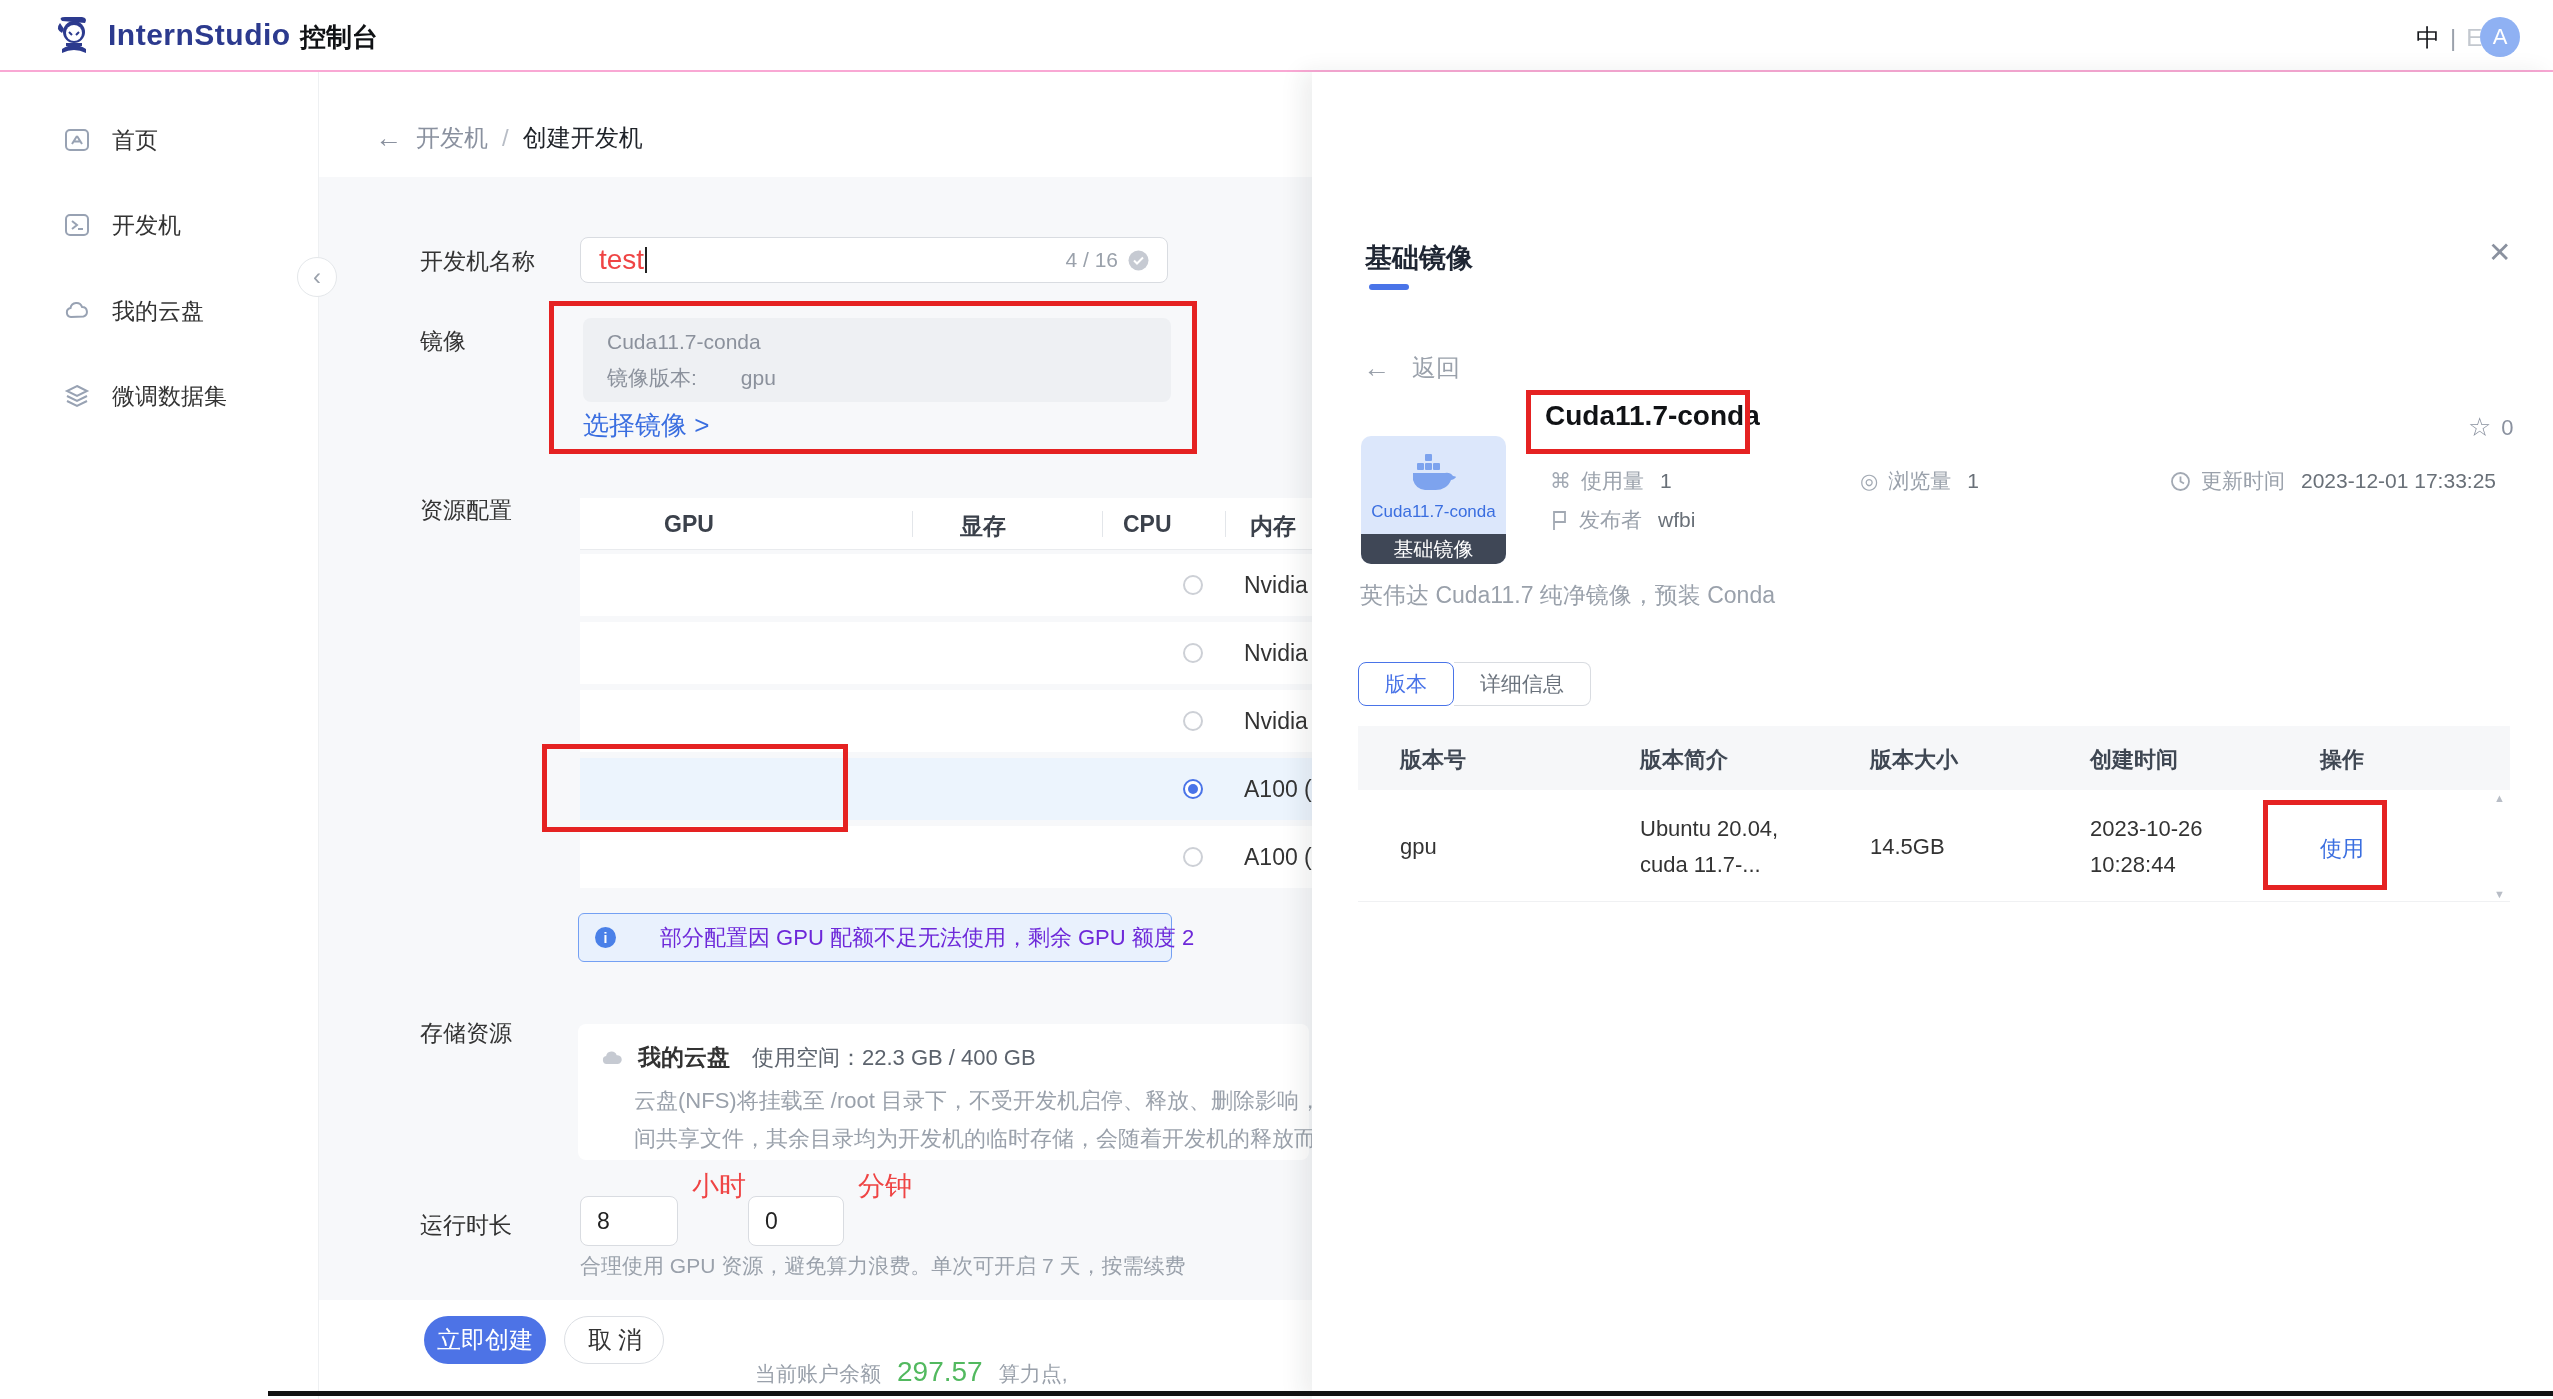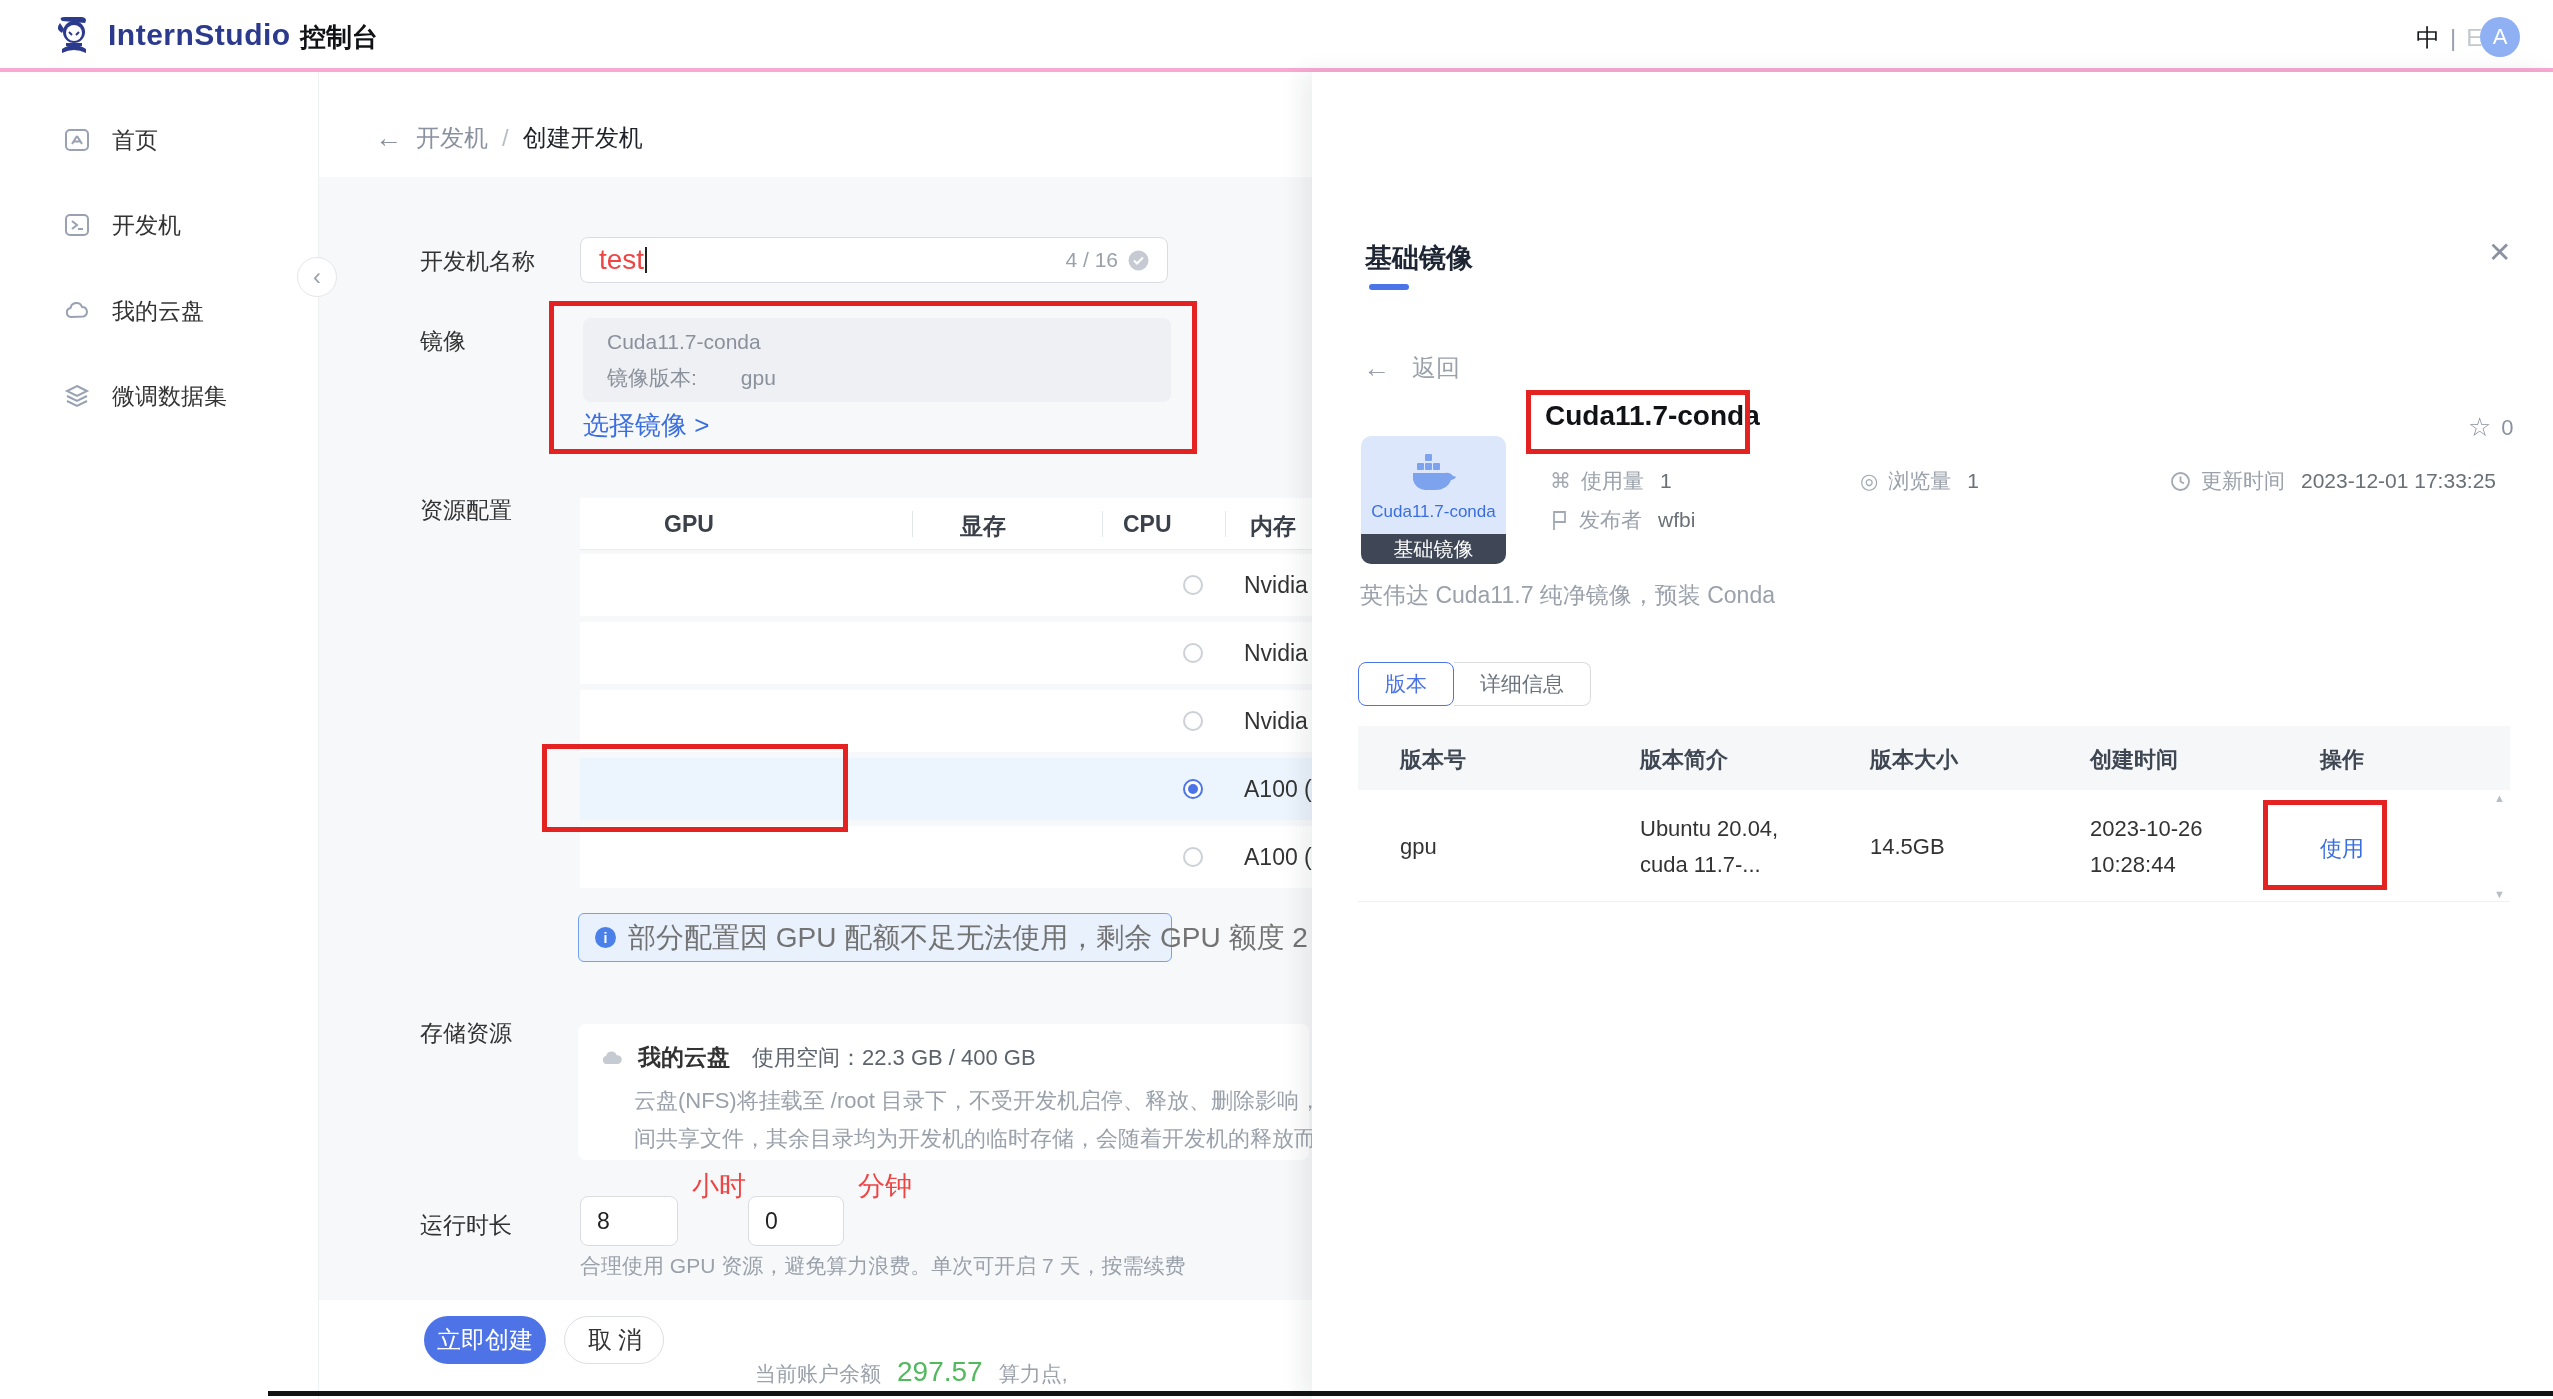--- a/index.html
+++ b/index.html
@@ -8,7 +8,7 @@
   #screen { position:relative; width:2553px; height:1399px; background:#fff; overflow:hidden; }
 
   
-  .topbar { position:absolute; left:0; top:0; width:2553px; height:72px; background:#fff; border-bottom:4px solid #f9a8d4; z-index:6; }
+  .topbar { position:absolute; left:0; top:0; width:2553px; height:72px; background:#fff; border-bottom:2px solid #f9a8d4; z-index:6; }
   .logo { position:absolute; left:52px; top:13px; display:flex; align-items:center; gap:12px; }
   .brand { font-size:30px; font-weight:bold; color:#2c3a8e; letter-spacing:.5px; }
   .nav-console { position:absolute; left:300px; top:20px; font-size:26px; font-weight:700; color:#101215; }

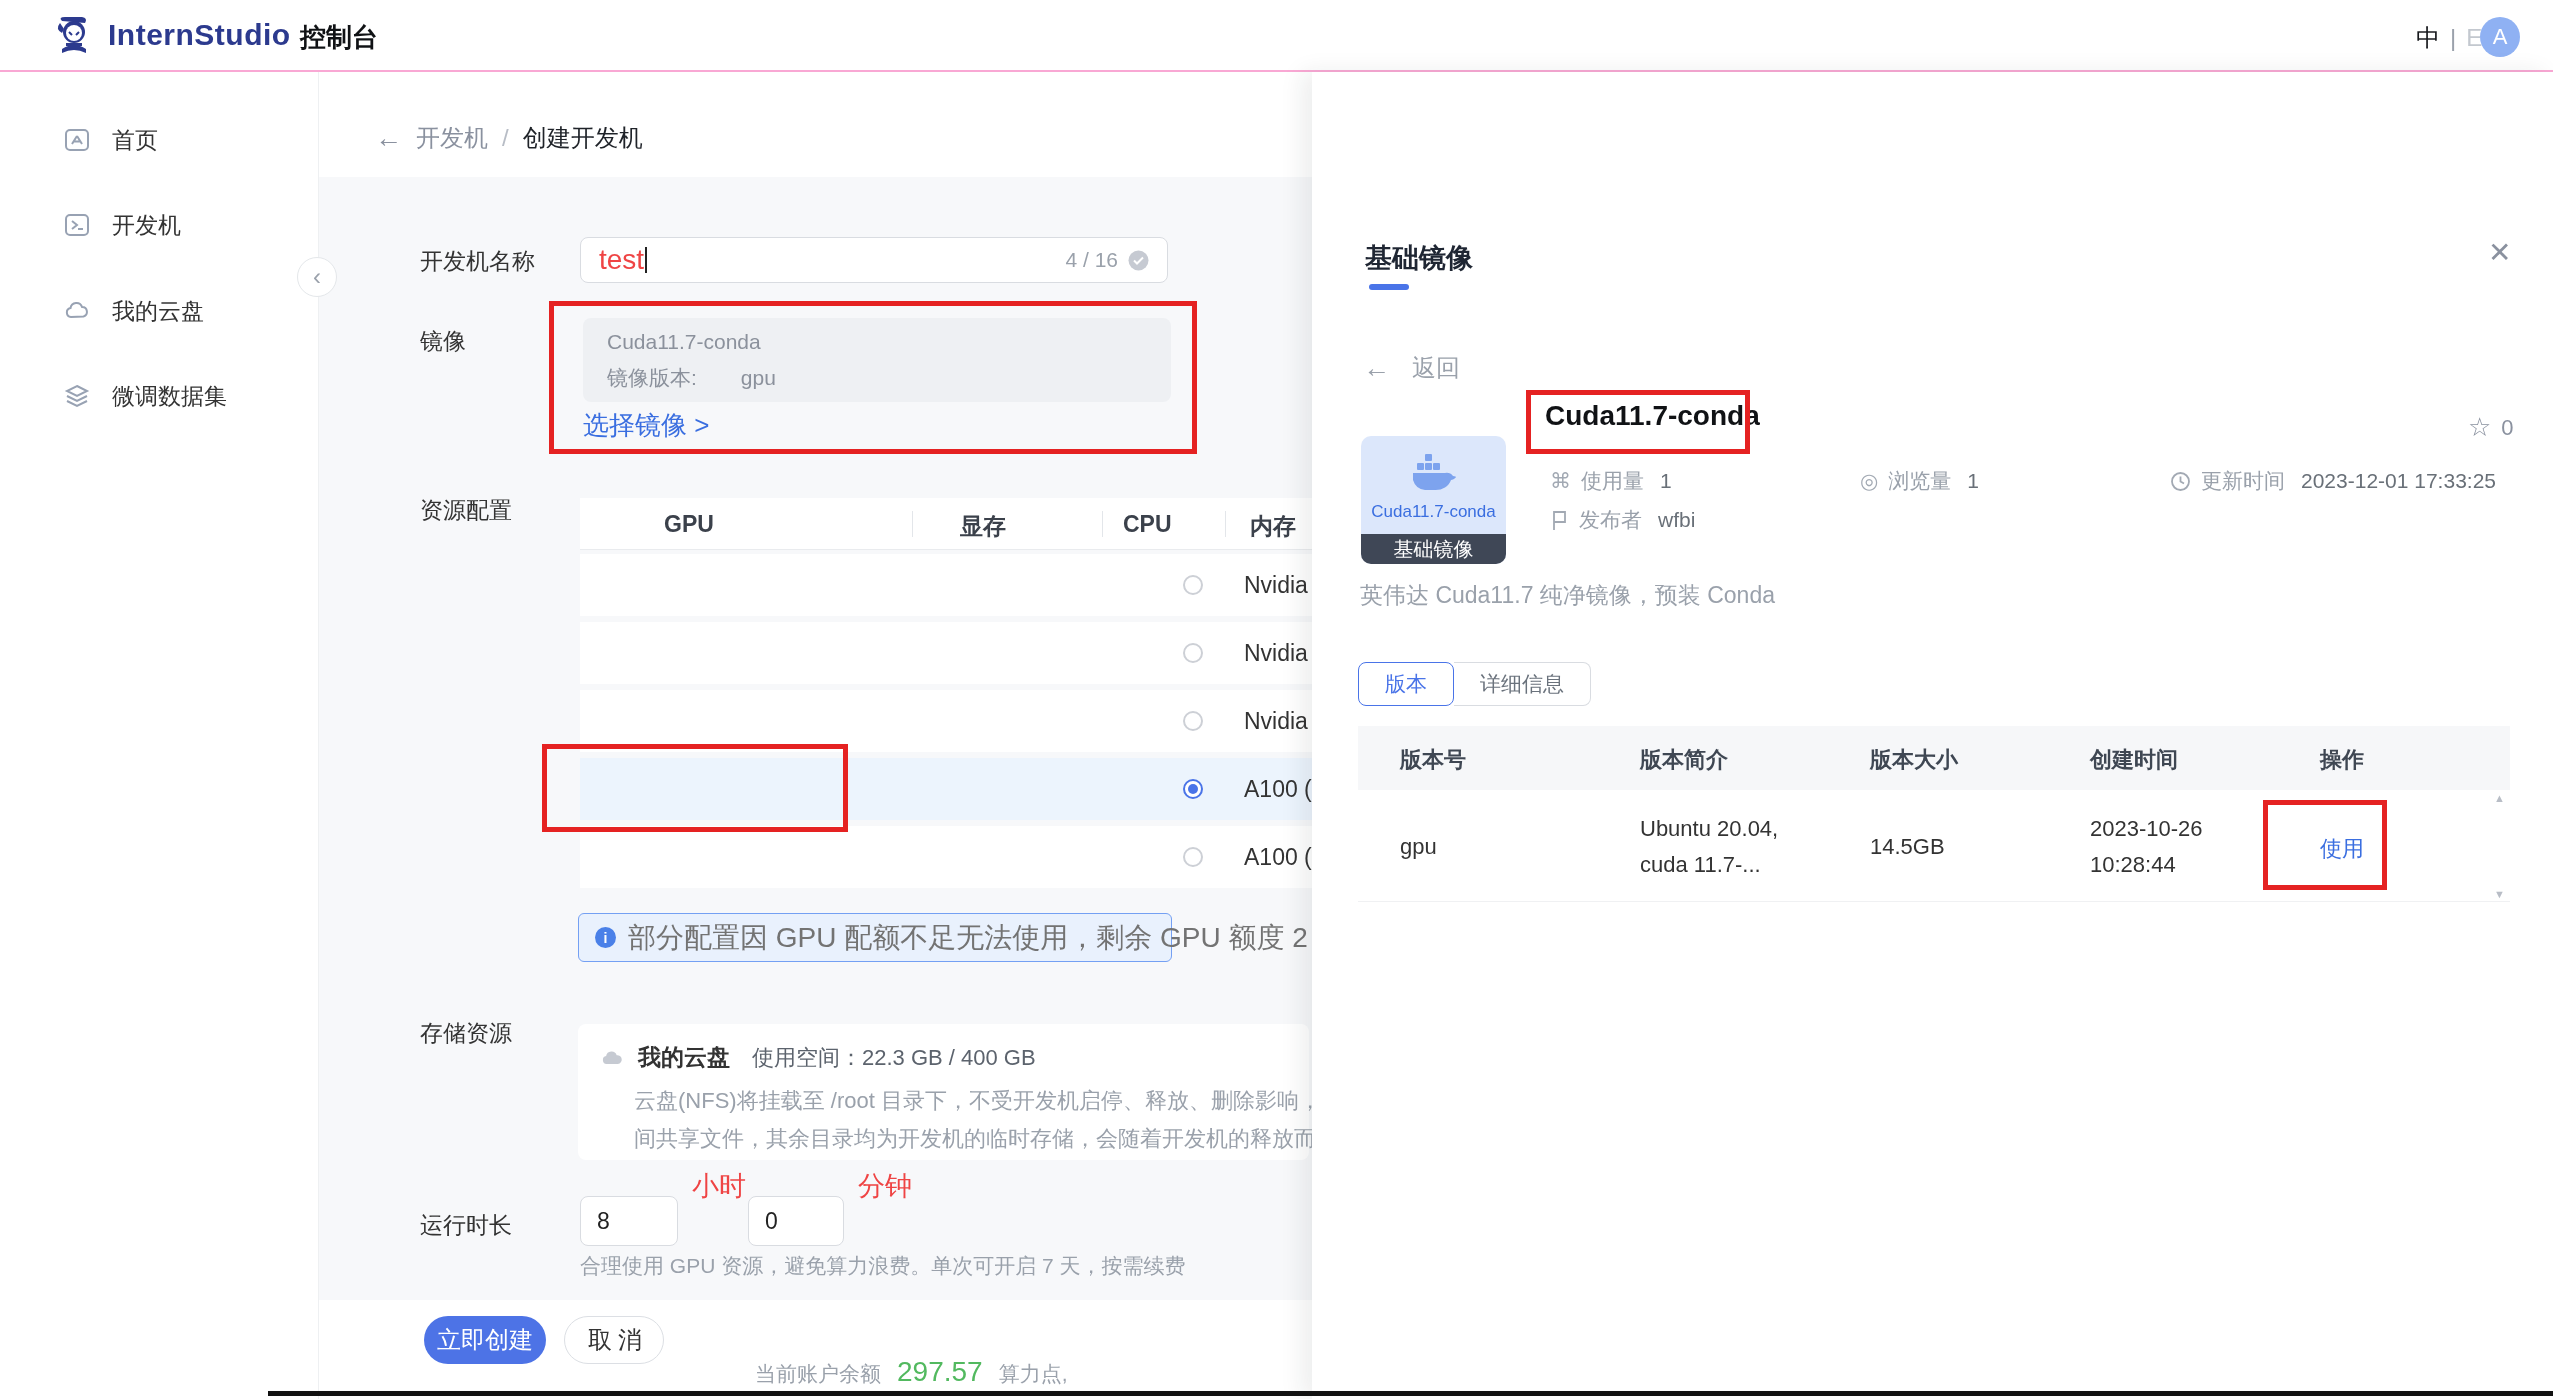--- a/index.html
+++ b/index.html
@@ -67,7 +67,7 @@
 
   .gpu-alert { position:absolute; left:578px; top:913px; width:594px; height:49px; background:#e9f1fd; border:1px solid #74a0f3; border-radius:6px; display:flex; align-items:center; padding:0 16px; gap:12px; }
   .info-icon { width:21px; height:21px; border-radius:50%; background:#4a80e8; color:#fff; font-size:14px; font-weight:700; display:flex; align-items:center; justify-content:center; flex:0 0 auto; }
-  .gpu-alert .a-text { font-size:28px; color:#737373; white-space:nowrap; }
+  .gpu-alert .a-text { font-size:22px; color:#6d28d9; white-space:nowrap;margin-left:32px; }
 
   
   .storage-card { position:absolute; left:578px; top:1024px; width:731px; height:136px; background:#fff; border-radius:8px; }

